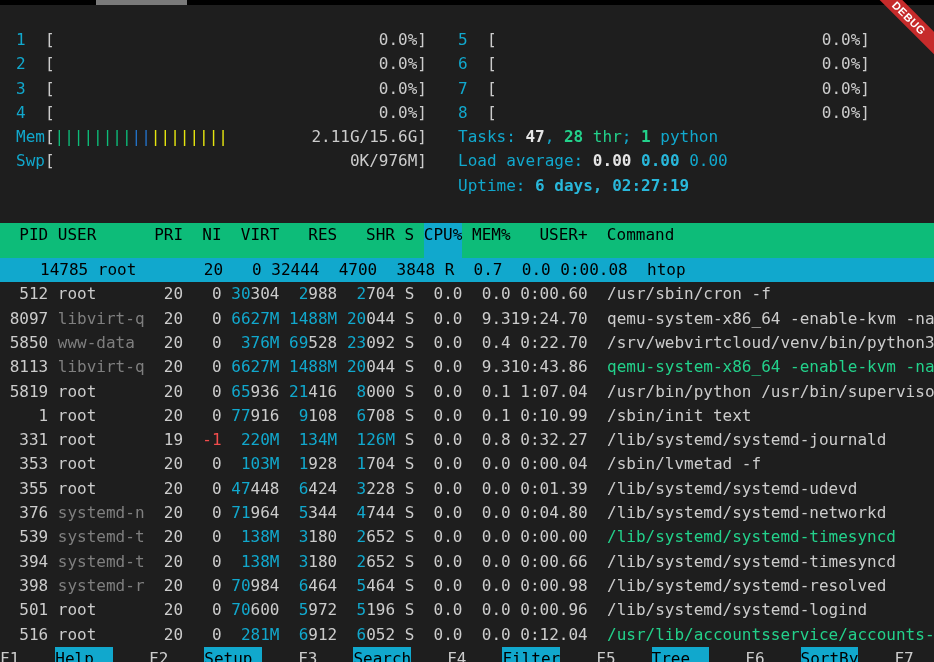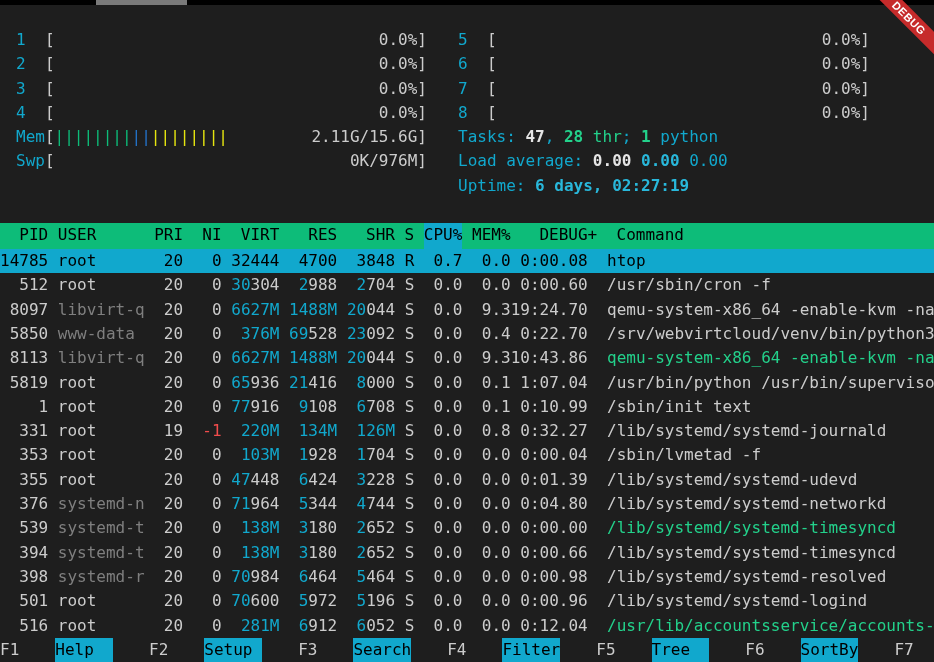--- a/index.html
+++ b/index.html
@@ -37,7 +37,7 @@
   .b{font-weight:bold;}
   
   .table-area{margin-top:25px;}
-  .thead{display:flex;height:26px;line-height:24.3px;white-space:pre;
+  .thead{display:flex;height:35px;line-height:24.3px;white-space:pre;
          background:var(--header_green,#0dbc79);color:#000;}
   .th-sort{background:var(--cyan,#11a8cd);}
   .th-fill{flex:1;}

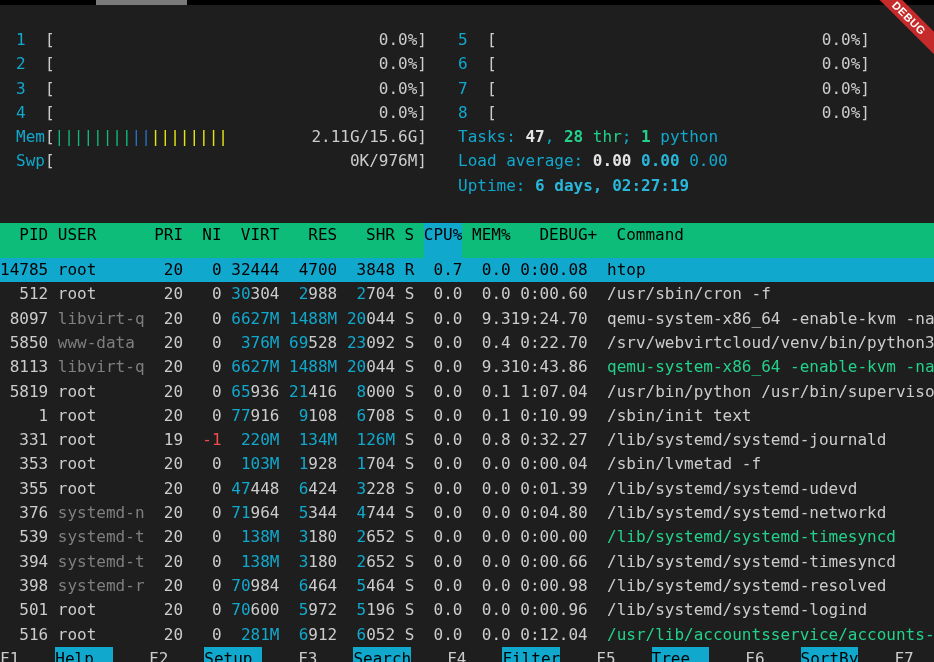--- a/index.html
+++ b/index.html
@@ -89,7 +89,7 @@
 
 <div class="table-area">
   <div class="thead">
-    <span class="th-seg">  PID USER      PRI  NI  VIRT   RES   SHR S </span><span class="th-sort">CPU%</span><span class="th-seg th-fill"> MEM%   DEBUG+  Command</span>
+    <span class="th-seg">  PID USER      PRI  NI  VIRT   RES   SHR S </span><span class="th-sort">CPU%</span><span class="th-seg th-fill"> MEM%   USER+  Command</span>
   </div>
   <div id="process-rows">
       <div class="prow selected"><span class="c-fg">14785</span> <span class="c-fg">root     </span> <span class="c-fg"> 20</span> <span class="c-fg">  0</span> <span class="c-cyan">32</span><span class="c-fg">444</span> <span class="c-cyan"> 4</span><span class="c-fg">700</span> <span class="c-cyan"> 3</span><span class="c-fg">848</span> <span class="c-fg">R</span> <span class="c-fg"> 0.7</span> <span class="c-fg"> 0.0</span><span class="c-fg"> 0:00.08</span>  <span class="c-fg">htop</span></div>

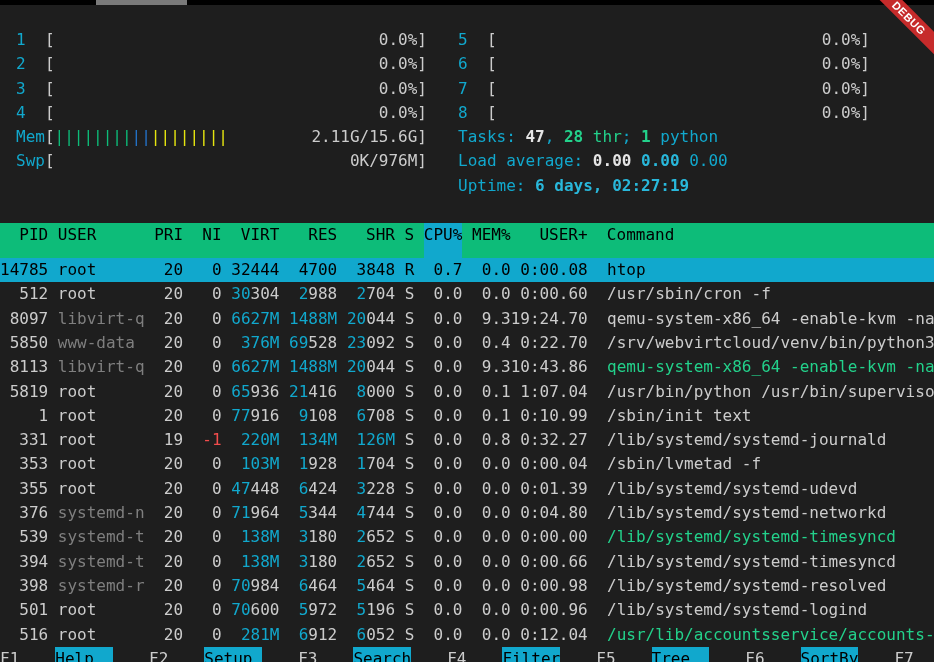--- a/index.html
+++ b/index.html
@@ -42,7 +42,7 @@
   .th-sort{background:var(--cyan,#11a8cd);}
   .th-fill{flex:1;}
   .prow{height:24.3px;line-height:24.3px;white-space:pre;overflow:hidden;}
-  .prow.selected{background:var(--cyan,#11a8cd);}
+  .prow.selected{background:var(--cyan,#11a8cd);padding-left:40px;}
   .prow.selected span{color:#000 !important;}
   
   .fkeys{display:flex;height:24.3px;line-height:24.3px;white-space:pre;gap:36px;}

